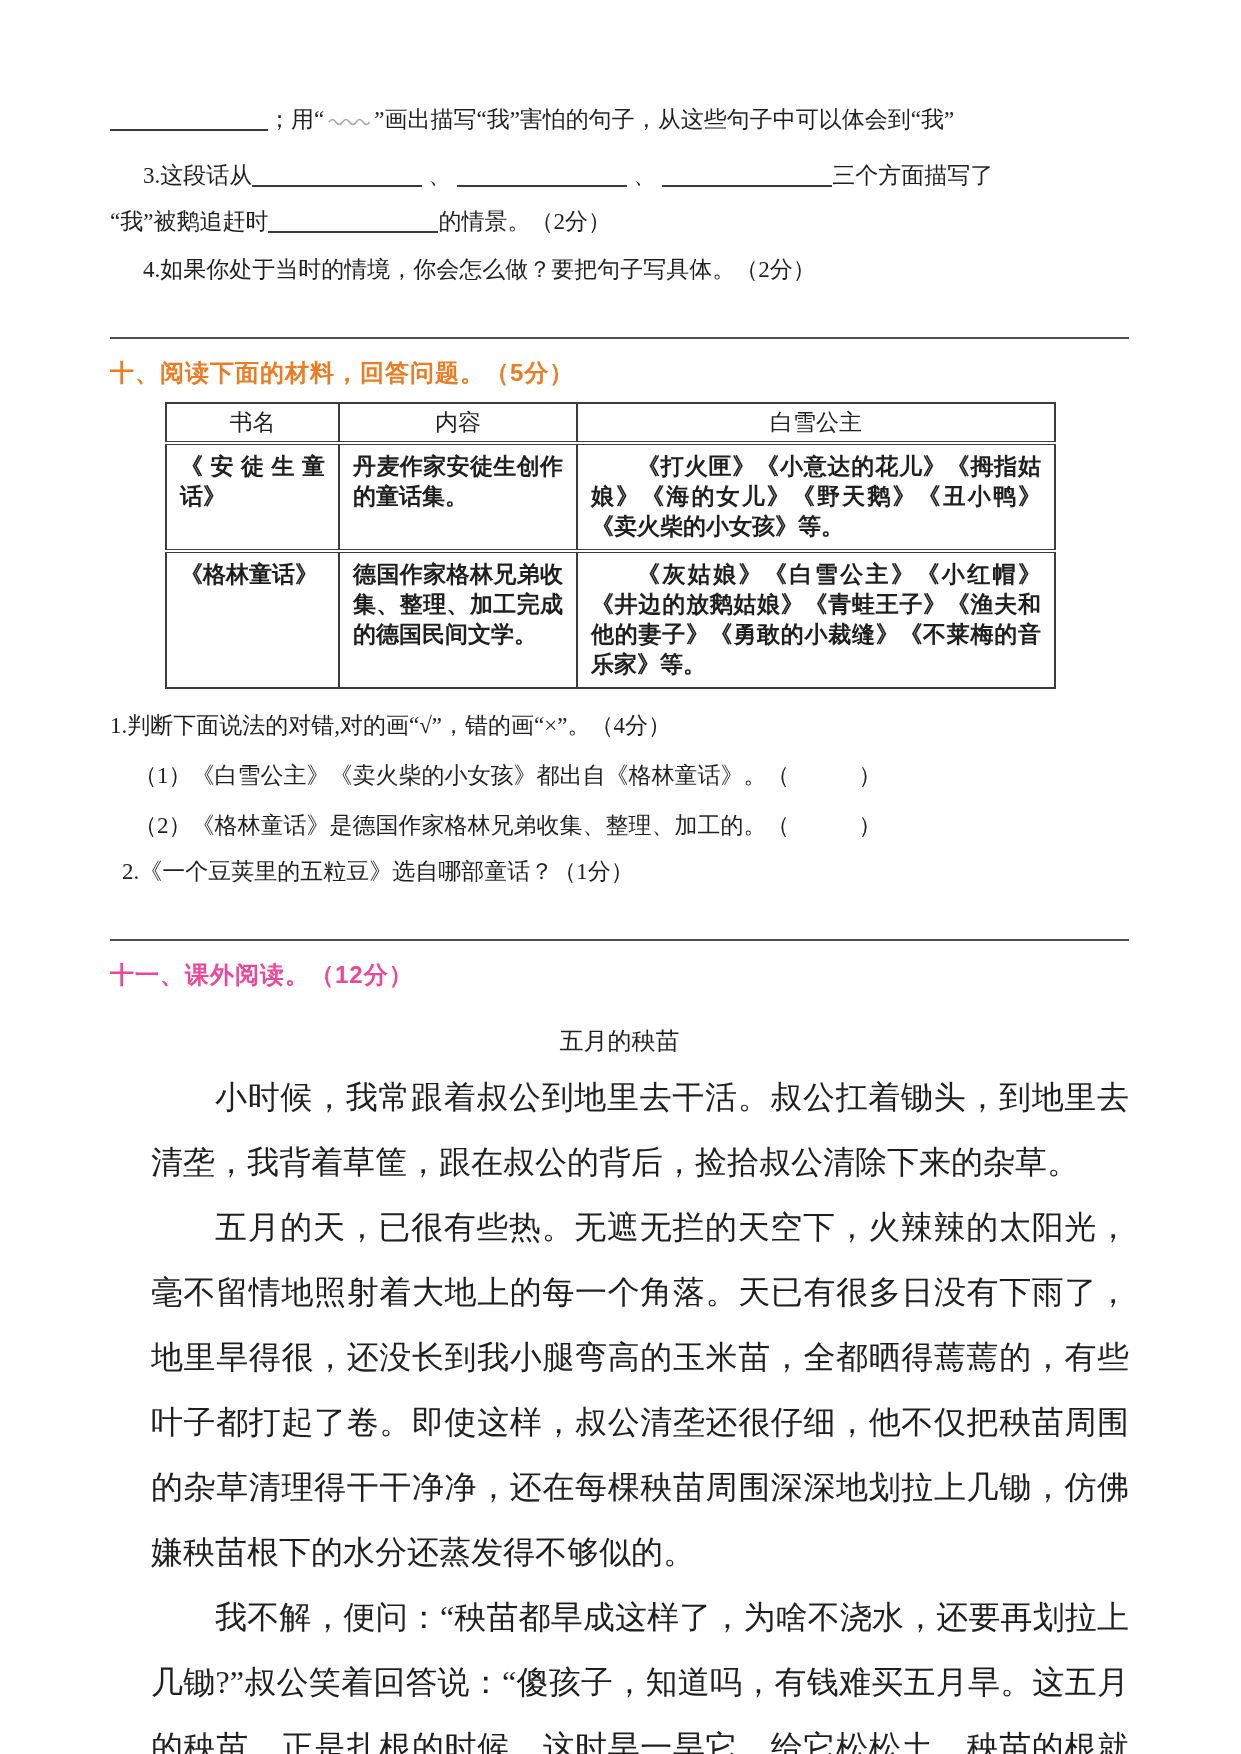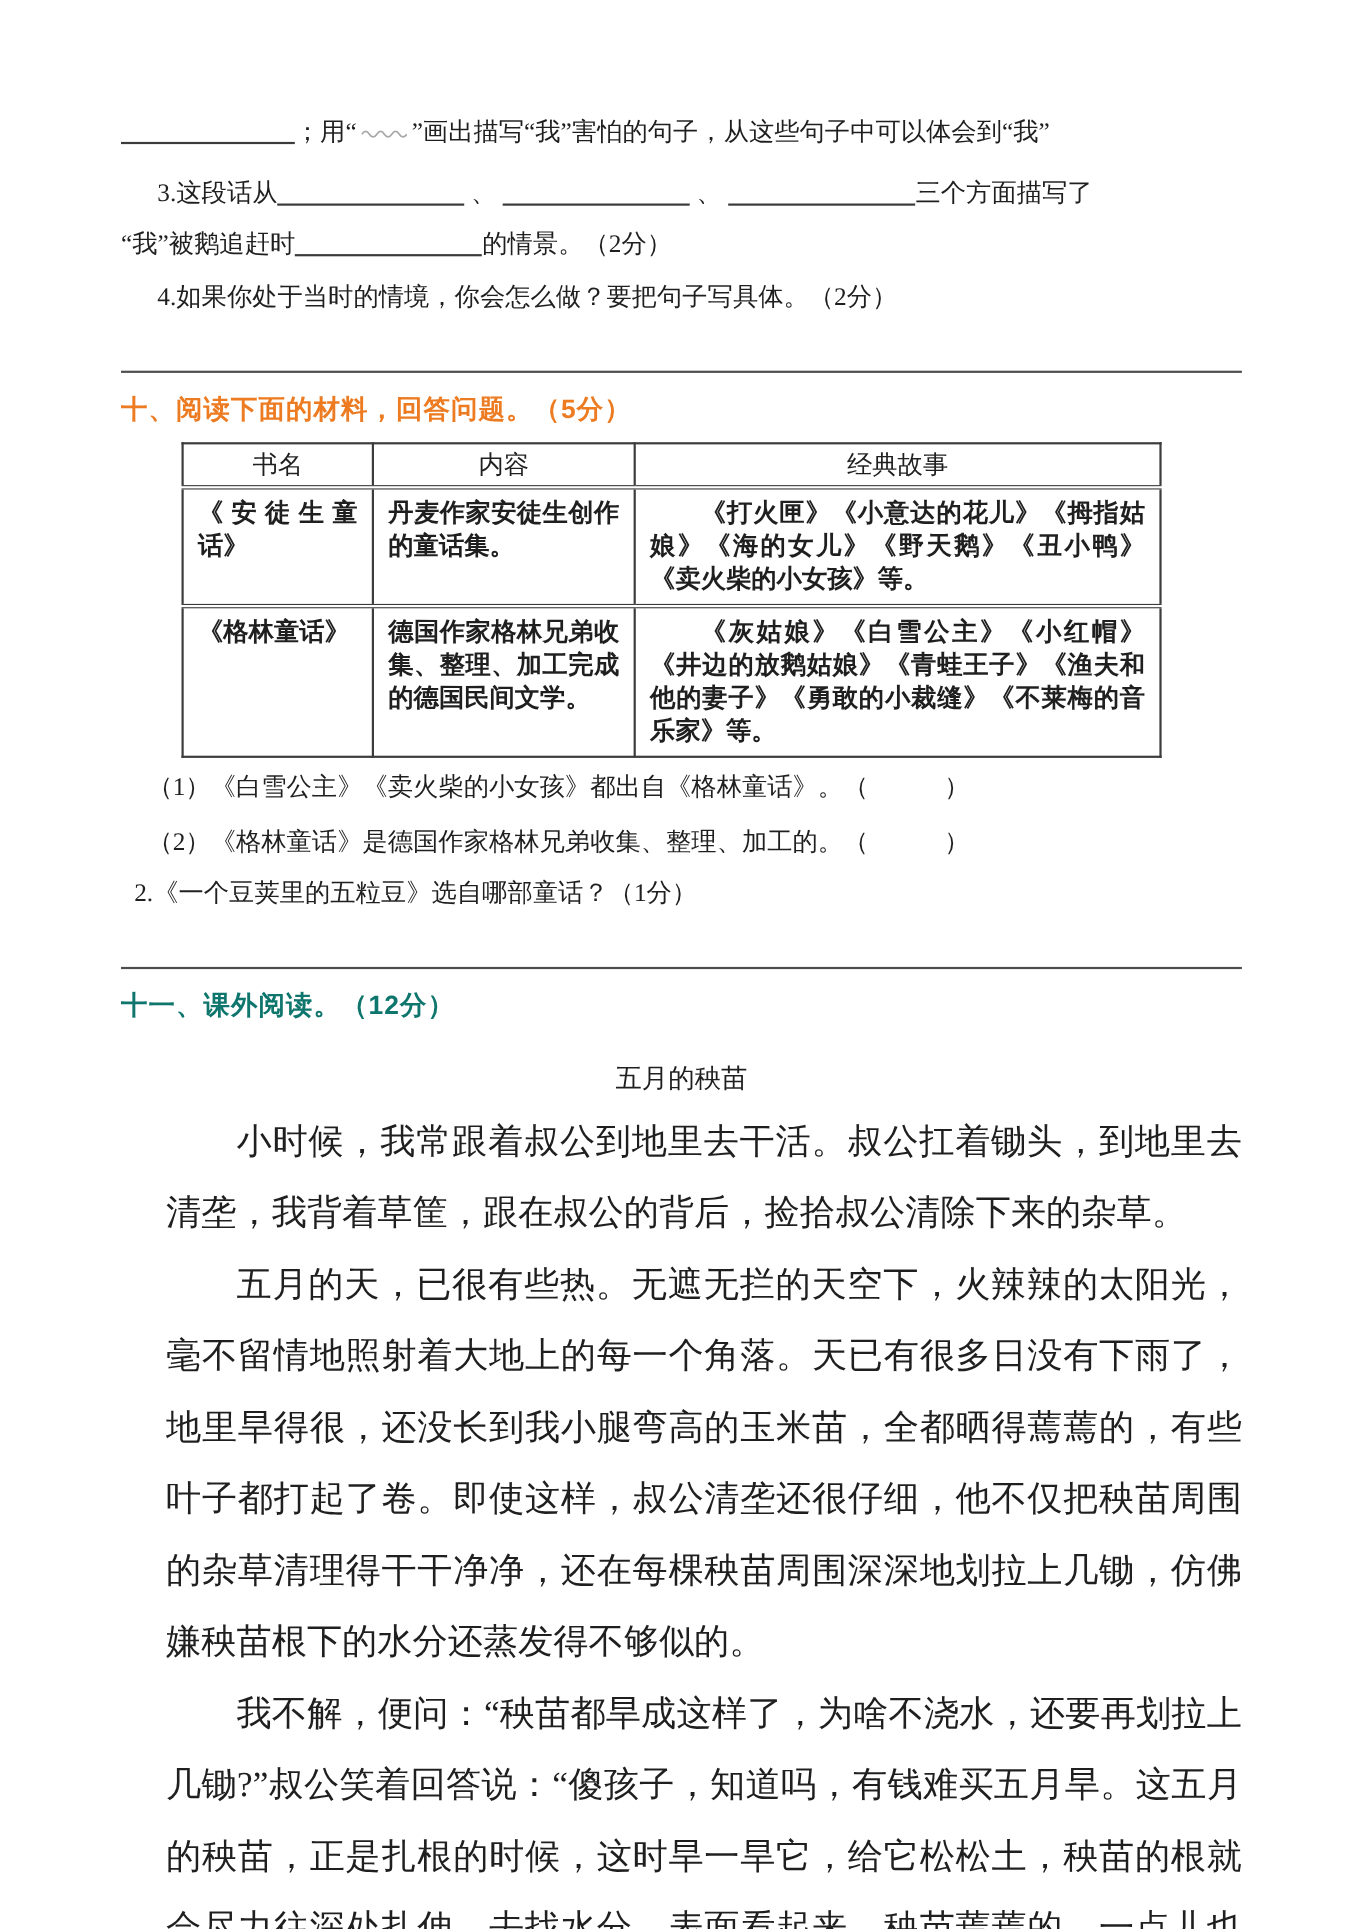--- a/index.html
+++ b/index.html
@@ -130,7 +130,7 @@
         <tr>
           <th>书名</th>
           <th>内容</th>
-          <th>经典故事</th>
+          <th>白雪公主</th>
         </tr>
       </thead>
       <tbody>

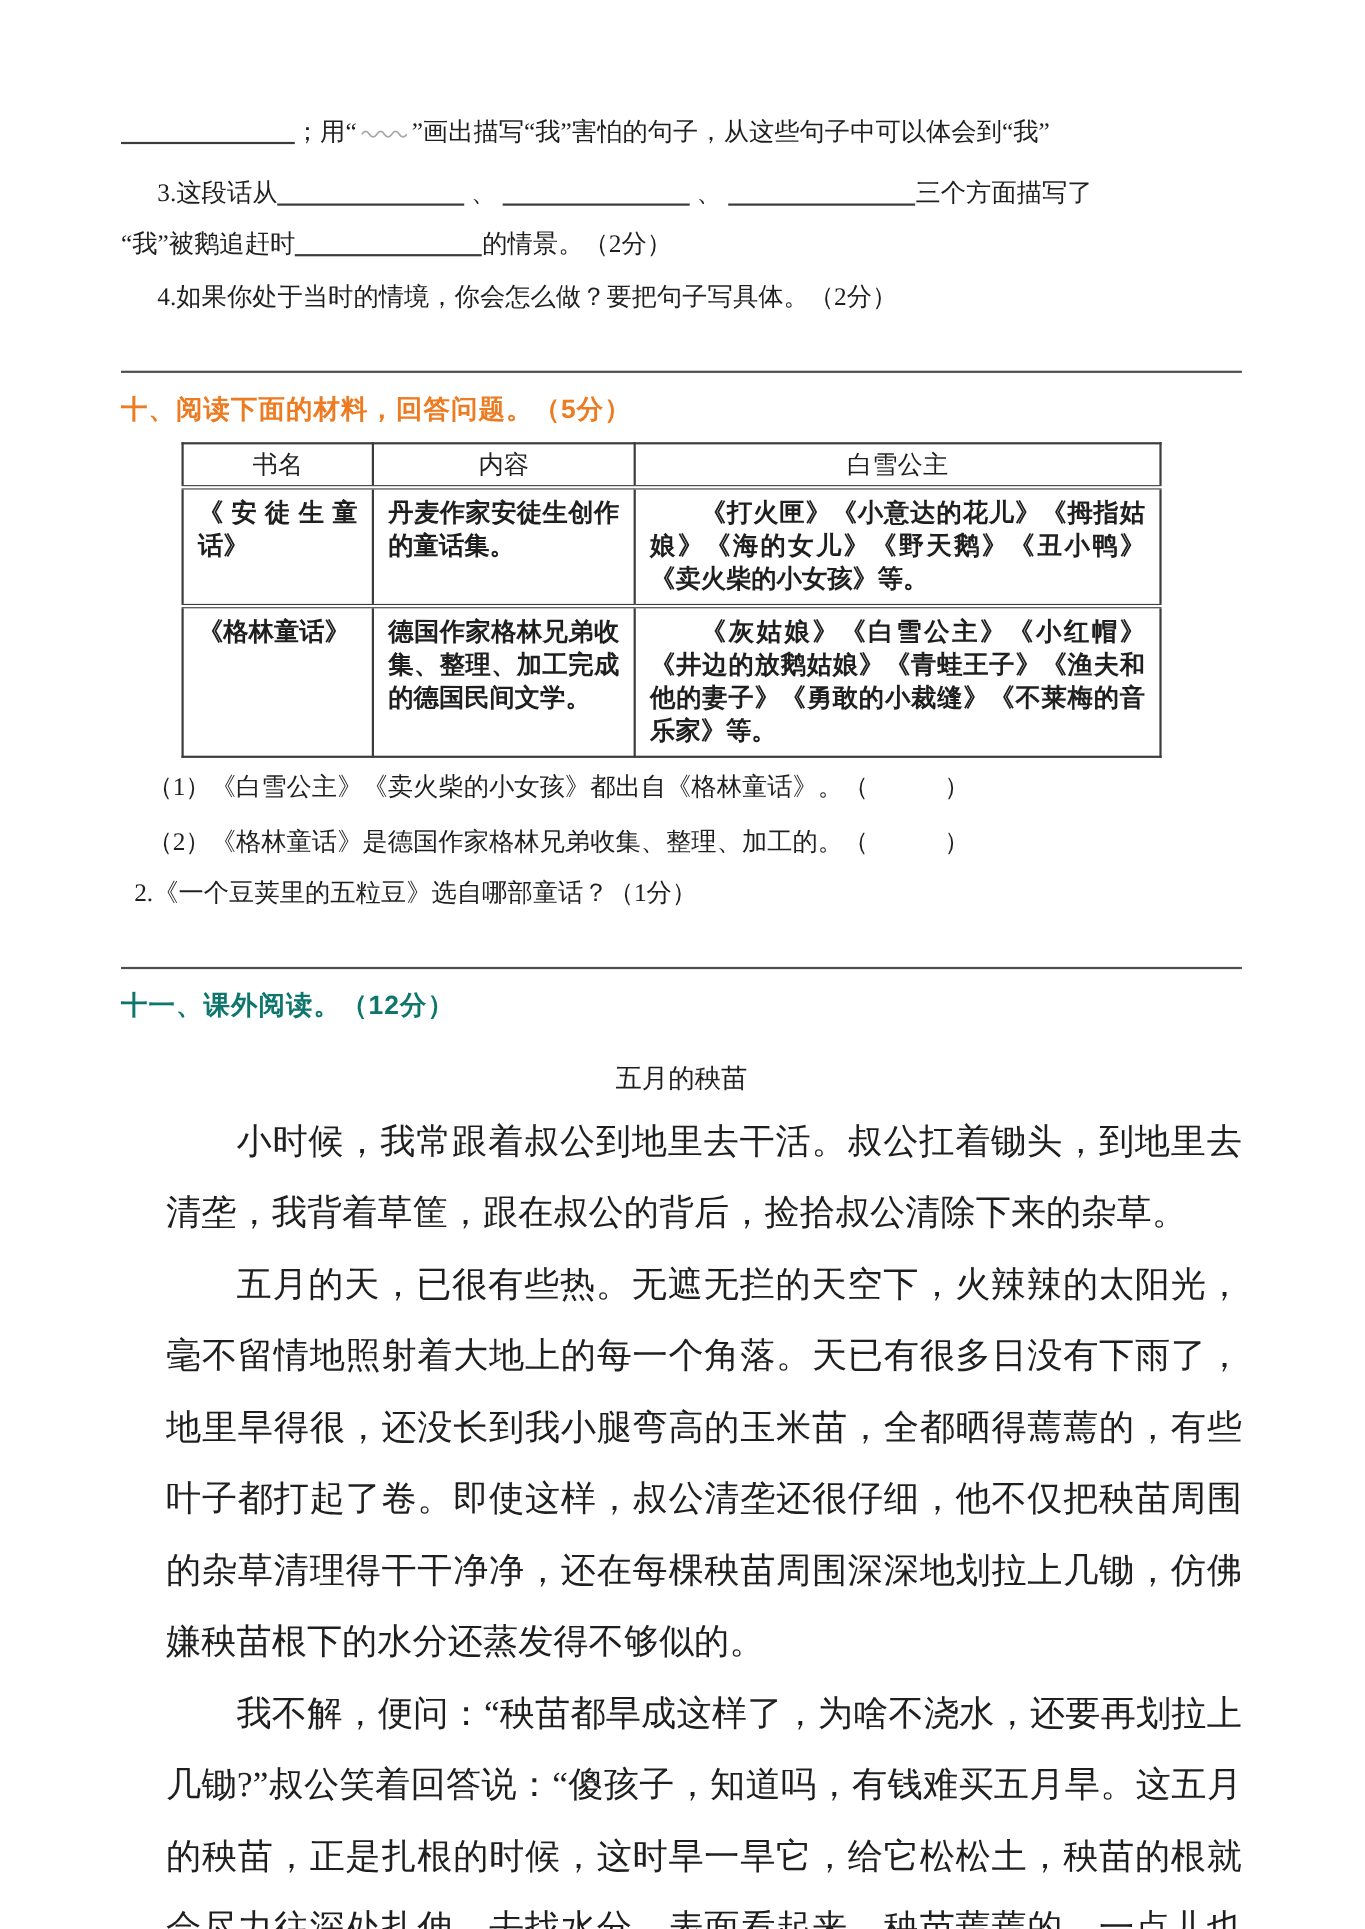--- a/index.html
+++ b/index.html
@@ -147,6 +147,9 @@
       </tbody>
     </table>
 
+    <div class="qline wrapok" style="margin-top:14px;">
+      <span>1.判断下面说法的对错,对的画“√”，错的画“×”。（4分）</span>
+    </div>
     <div class="qline ind-10 wrapok" style="margin-top:4px;">
       <span>（1）《白雪公主》《卖火柴的小女孩》都出自《格林童话》。（　　　）</span>
     </div>

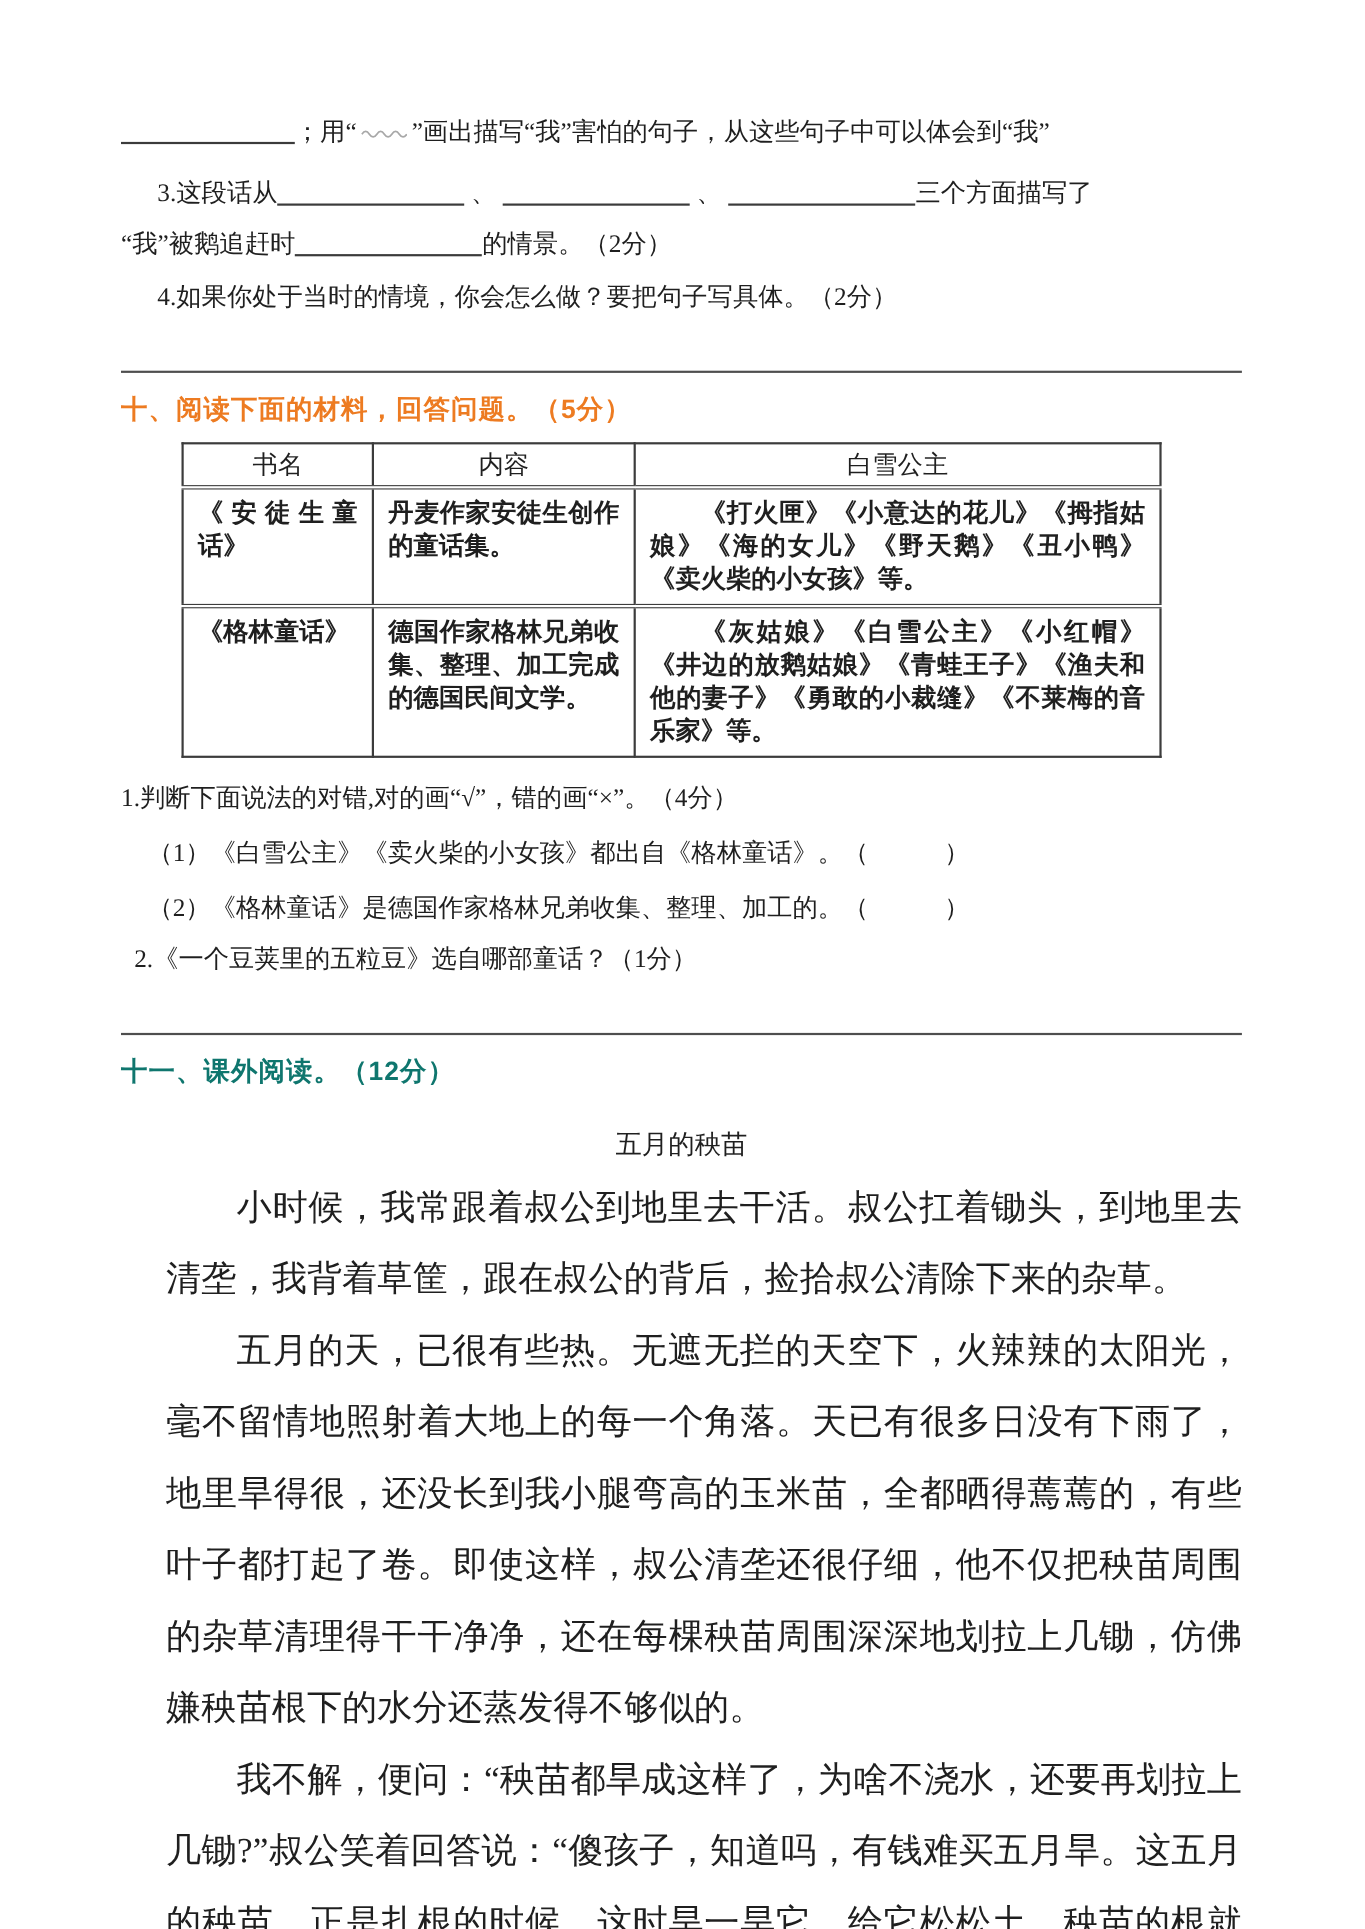--- a/index.html
+++ b/index.html
@@ -162,7 +162,7 @@
 
     <div class="divider"></div>
 
-    <div class="sec-head" style="color:#0f766e;">十一、课外阅读。（12分）</div>
+    <div class="sec-head" style="color:#ec4899;">十一、课外阅读。（12分）</div>
 
     <div class="passage-title">五月的秧苗</div>
 

